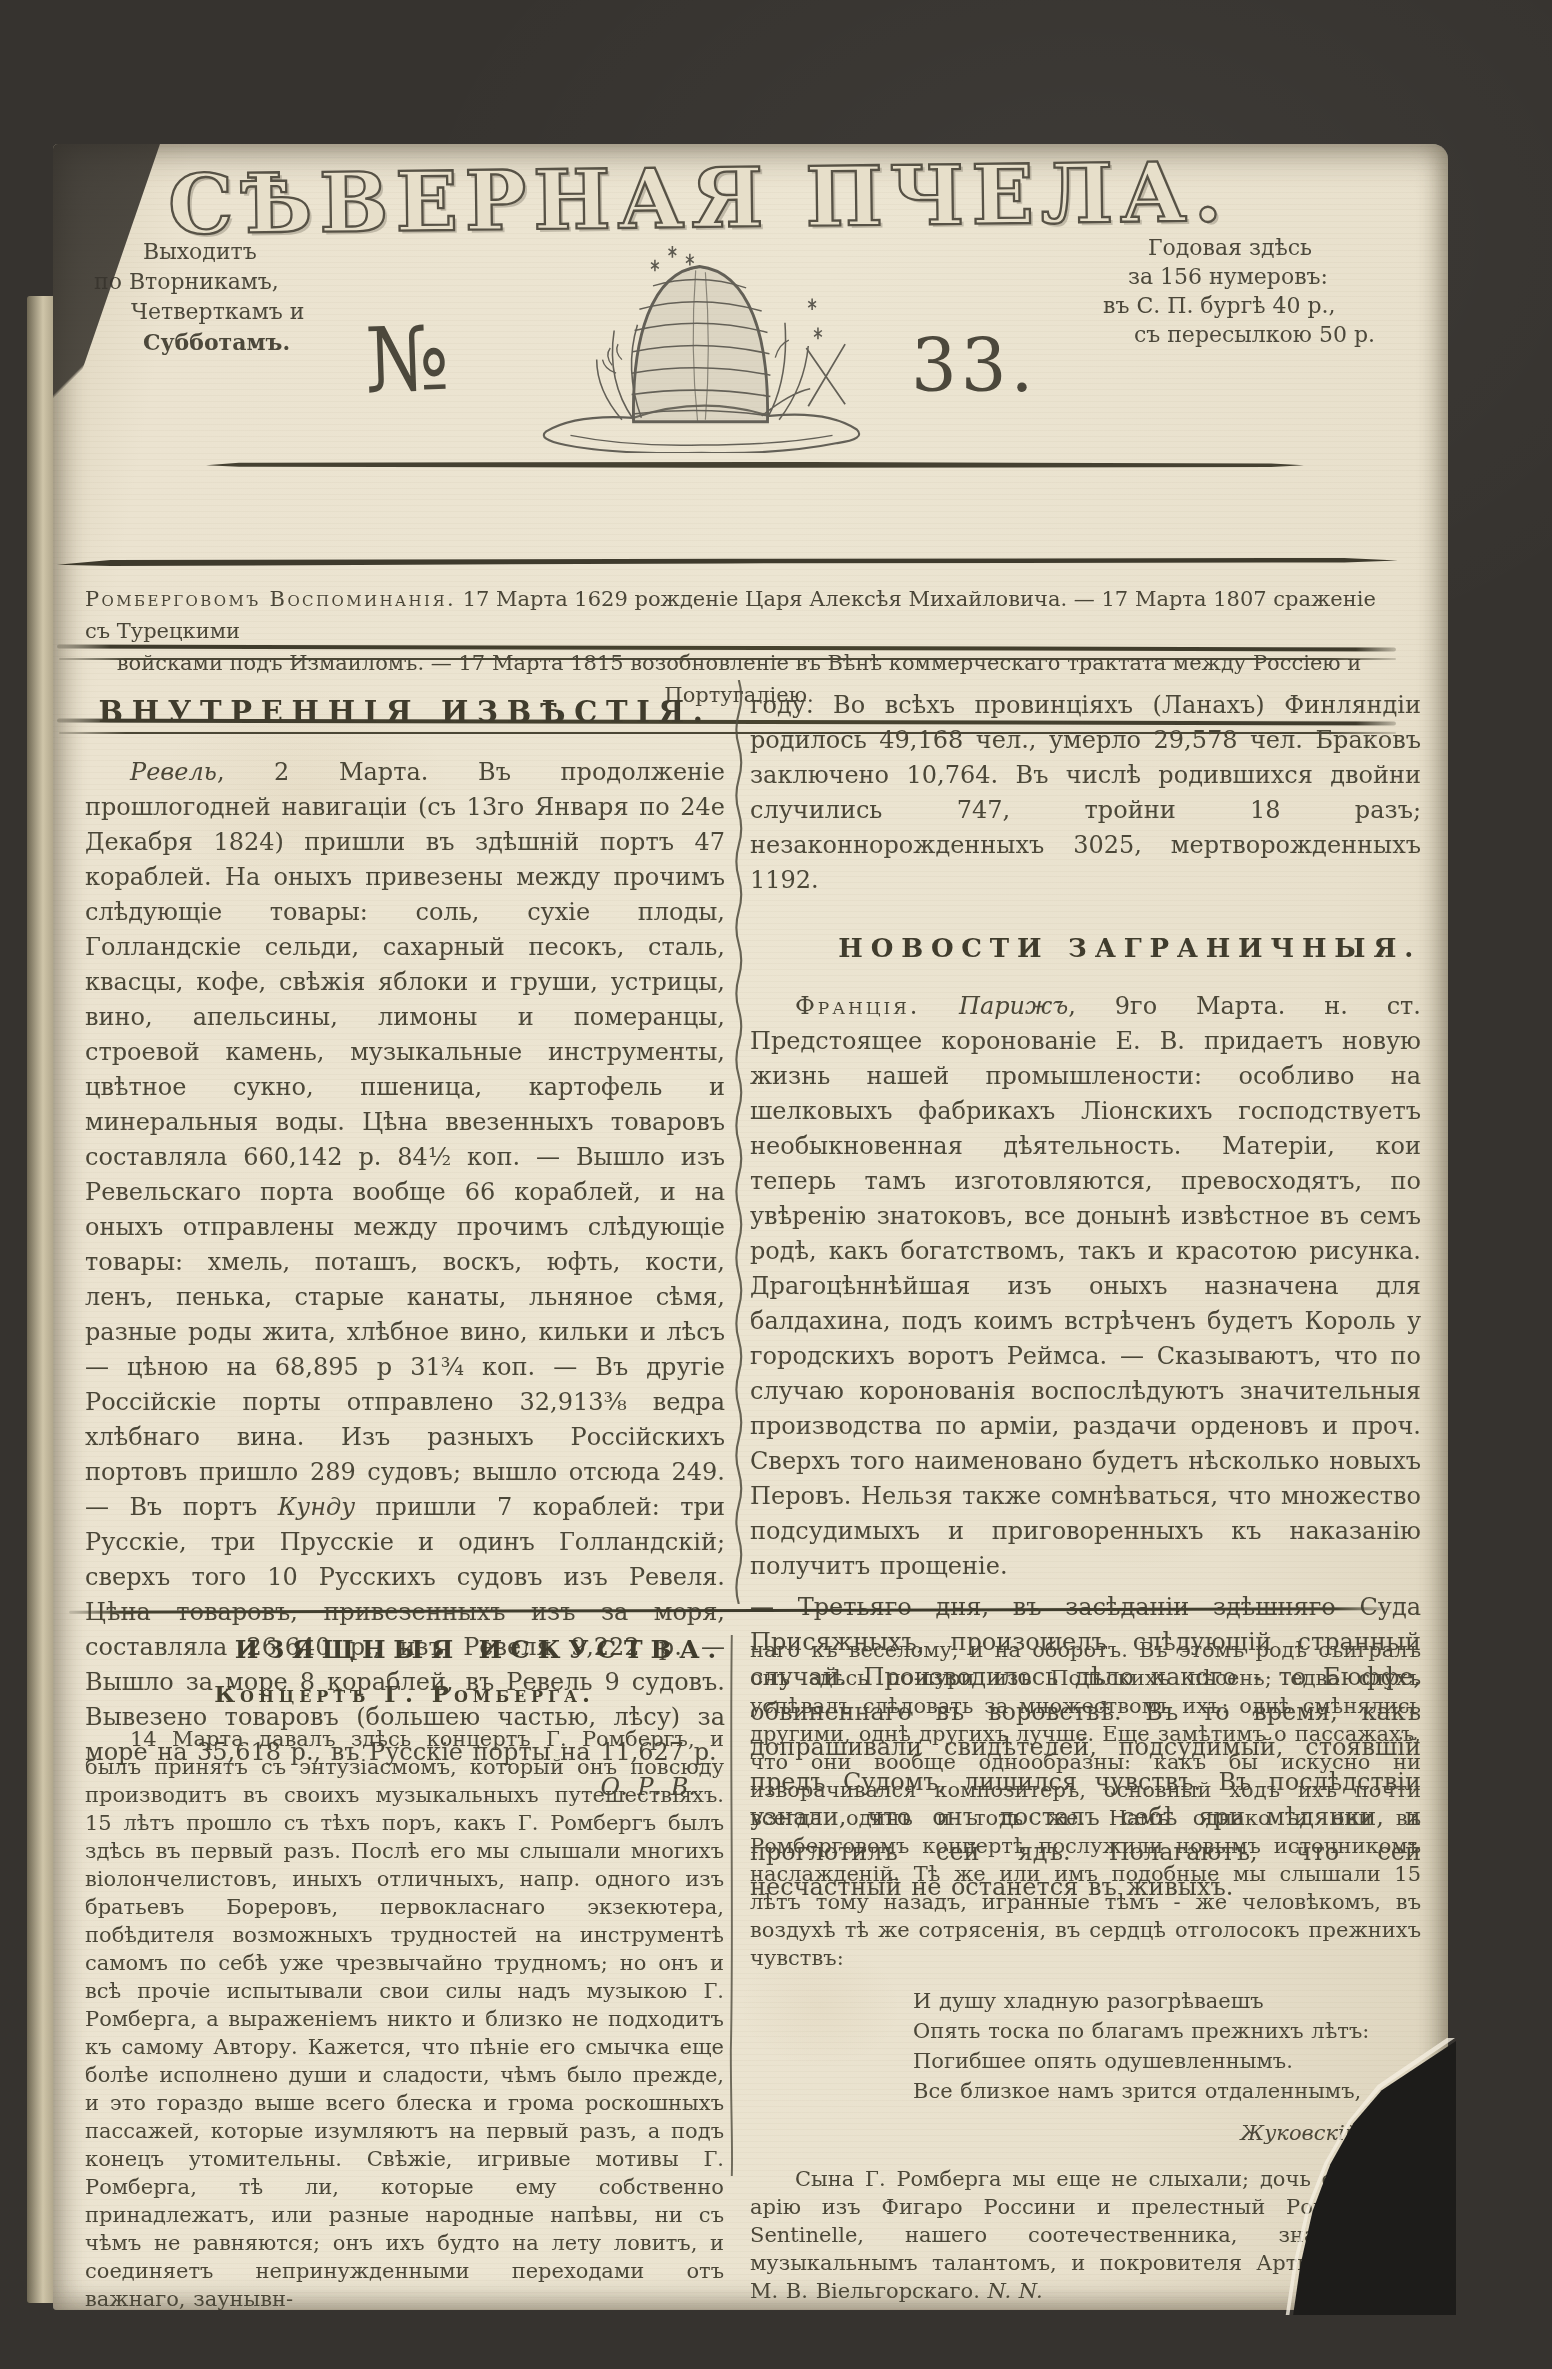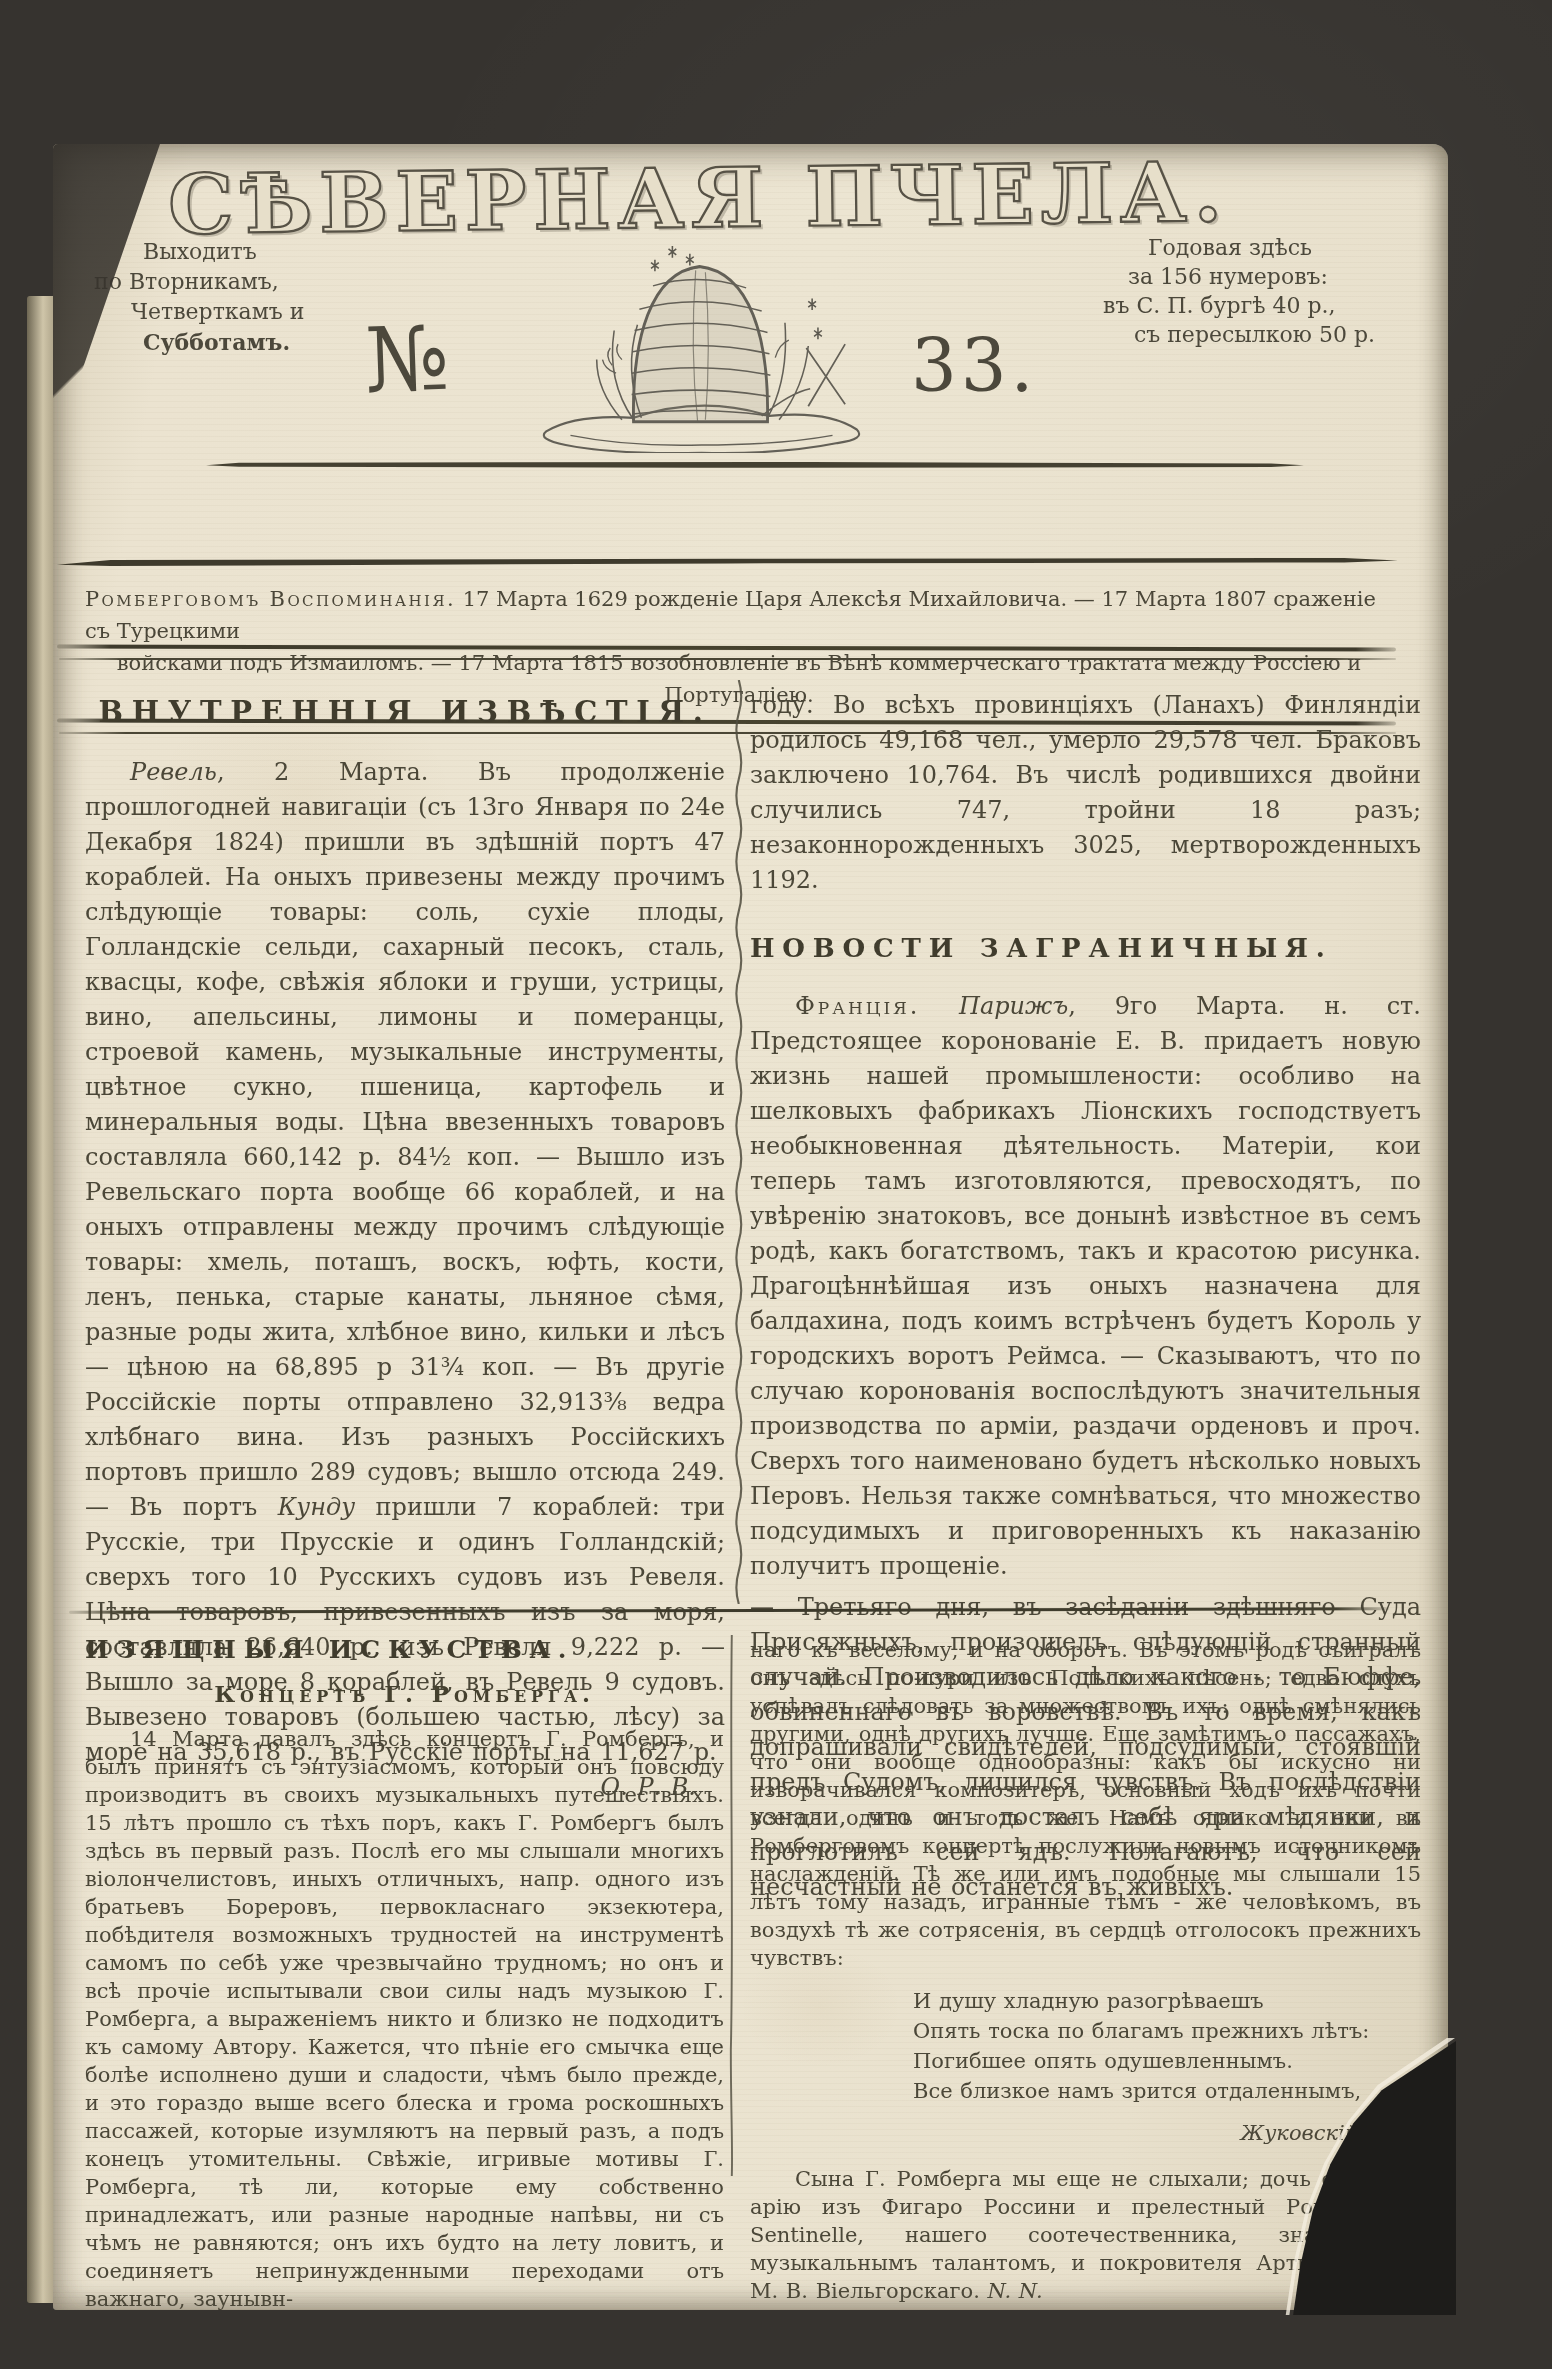--- a/index.html
+++ b/index.html
@@ -74,7 +74,7 @@
   .body-u{font-size:24px;line-height:35px;word-spacing:1.9px;color:#4b4738;}
   .body-l{font-size:21px;line-height:28px;word-spacing:1px;color:#4b4738;}
   .sec-title{text-align:center;font-size:29px;letter-spacing:8.7px;color:#403c2d;margin:0 0 25px 0;white-space:nowrap;}
-  .sec-title-sm{text-align:left;font-size:26px;letter-spacing:7.8px;color:#403c2d;margin:0 0 13.6px 0;white-space:nowrap;}
+  .sec-title-sm{text-align:right;font-size:26px;letter-spacing:7.8px;color:#403c2d;margin:0 0 13.6px 0;white-space:nowrap;}
   .sub-title{text-align:center;font-variant:small-caps;font-size:23px;letter-spacing:4.9px;color:#45412f;margin:0 0 17.5px 0;}
   .ind{text-indent:45px;}
   .ital{font-style:italic;}

